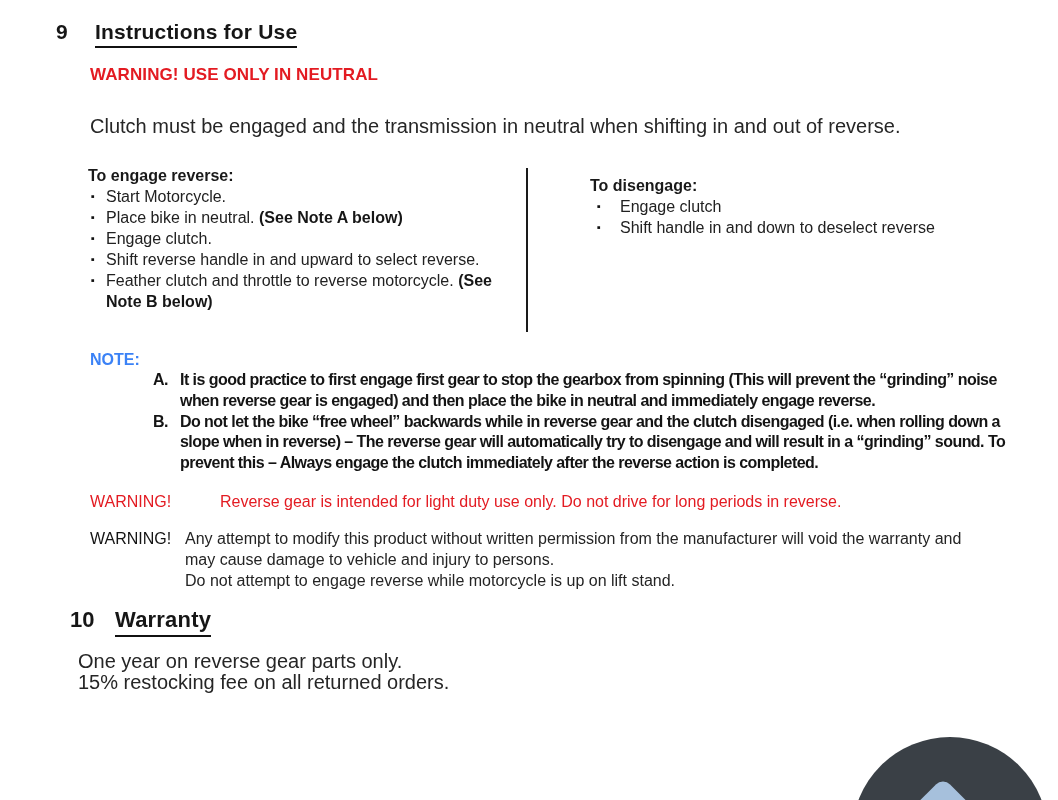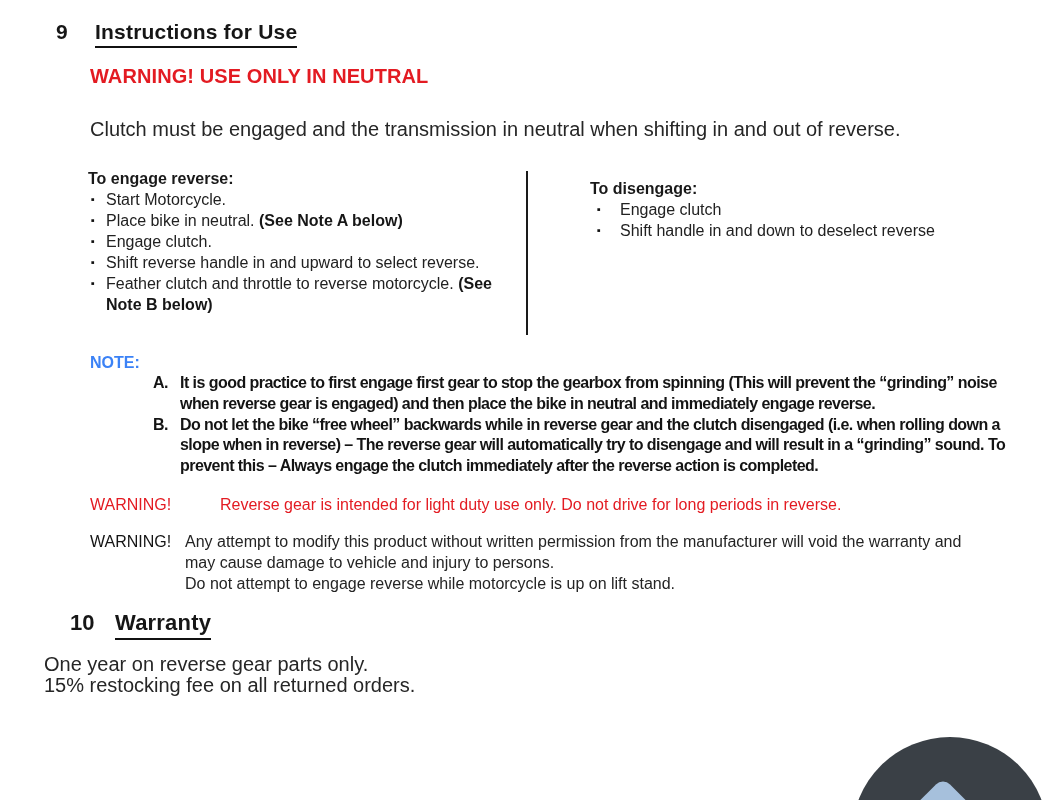--- a/index.html
+++ b/index.html
@@ -22,7 +22,7 @@
 
   .warn-head {
     margin:17px 0 0 90px;
-    font-size:20px; font-weight:bold;
+    font-size:17px; font-weight:bold;
     letter-spacing:0.1px;
   }
 

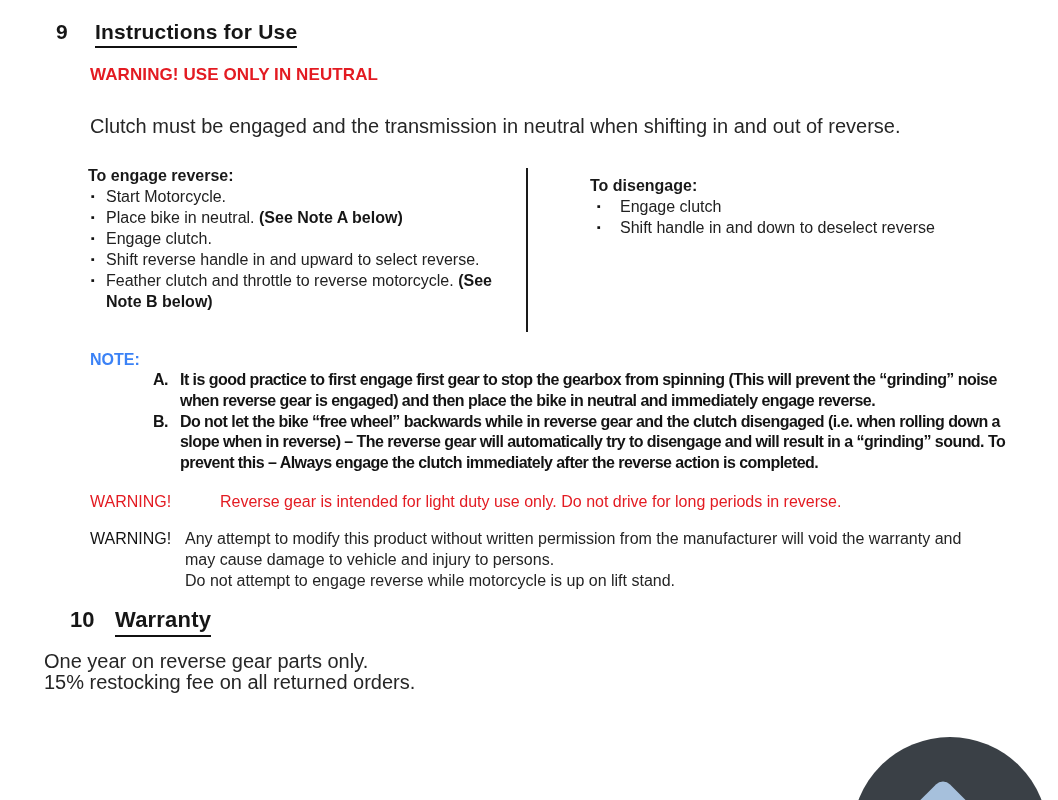--- a/index.html
+++ b/index.html
@@ -63,7 +63,7 @@
   .warn-black .wtxt { width:780px; }
 
   
-  .warranty-lines { margin:14px 0 0 44px; }
+  .warranty-lines { margin:14px 0 0 78px; }
 
   
   .photo-circle {

